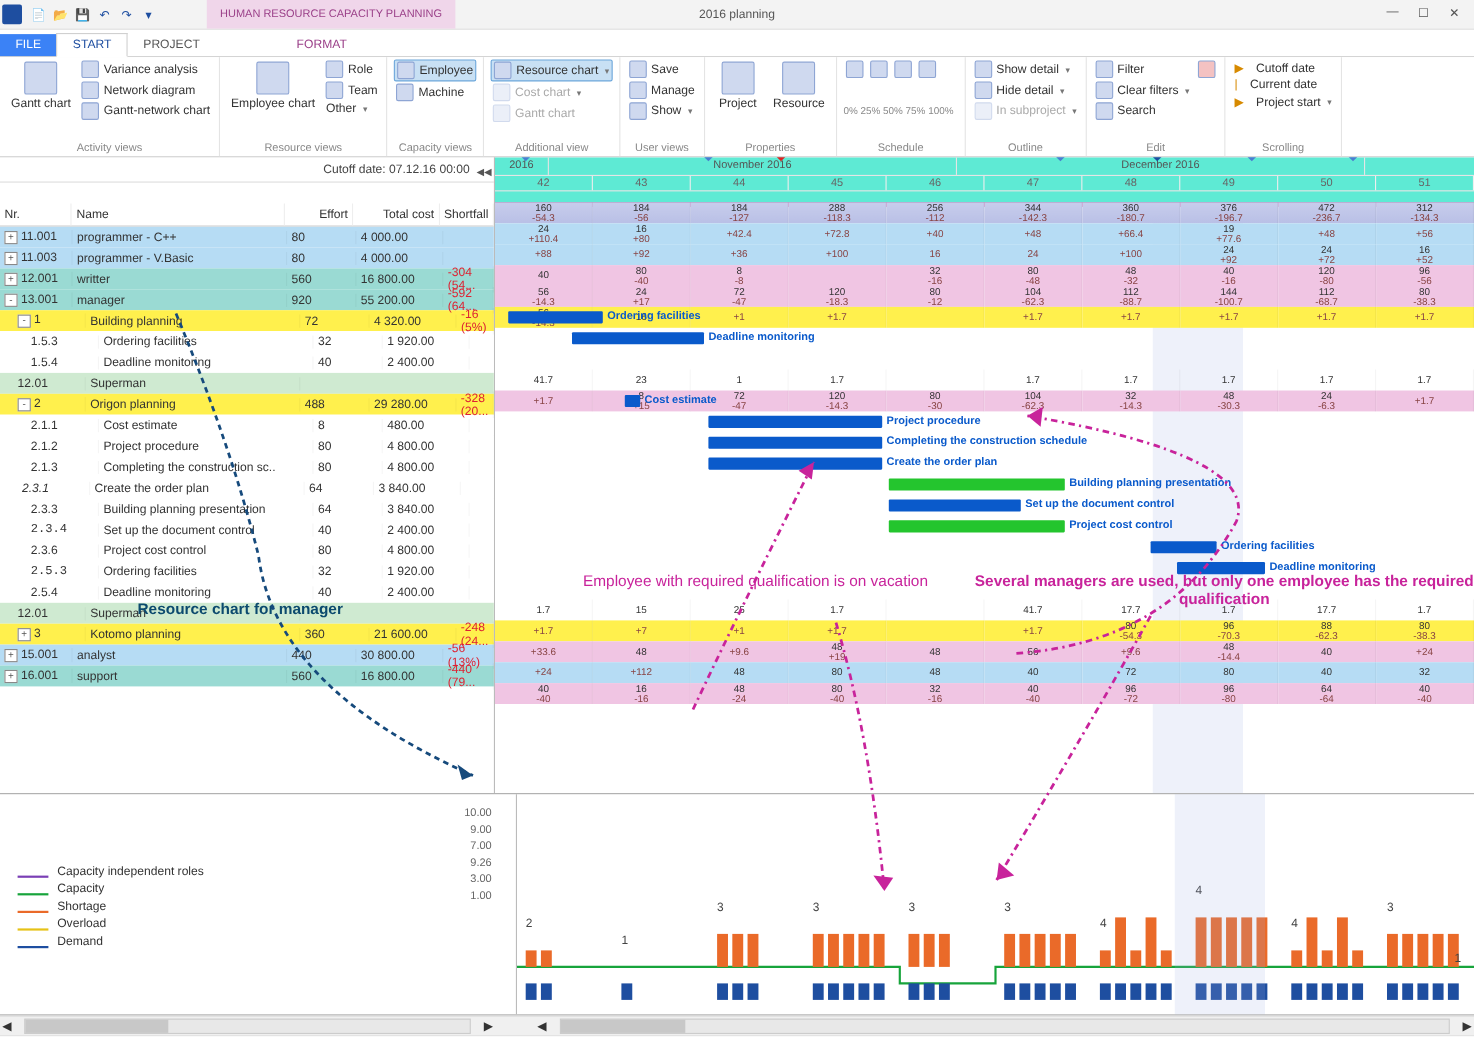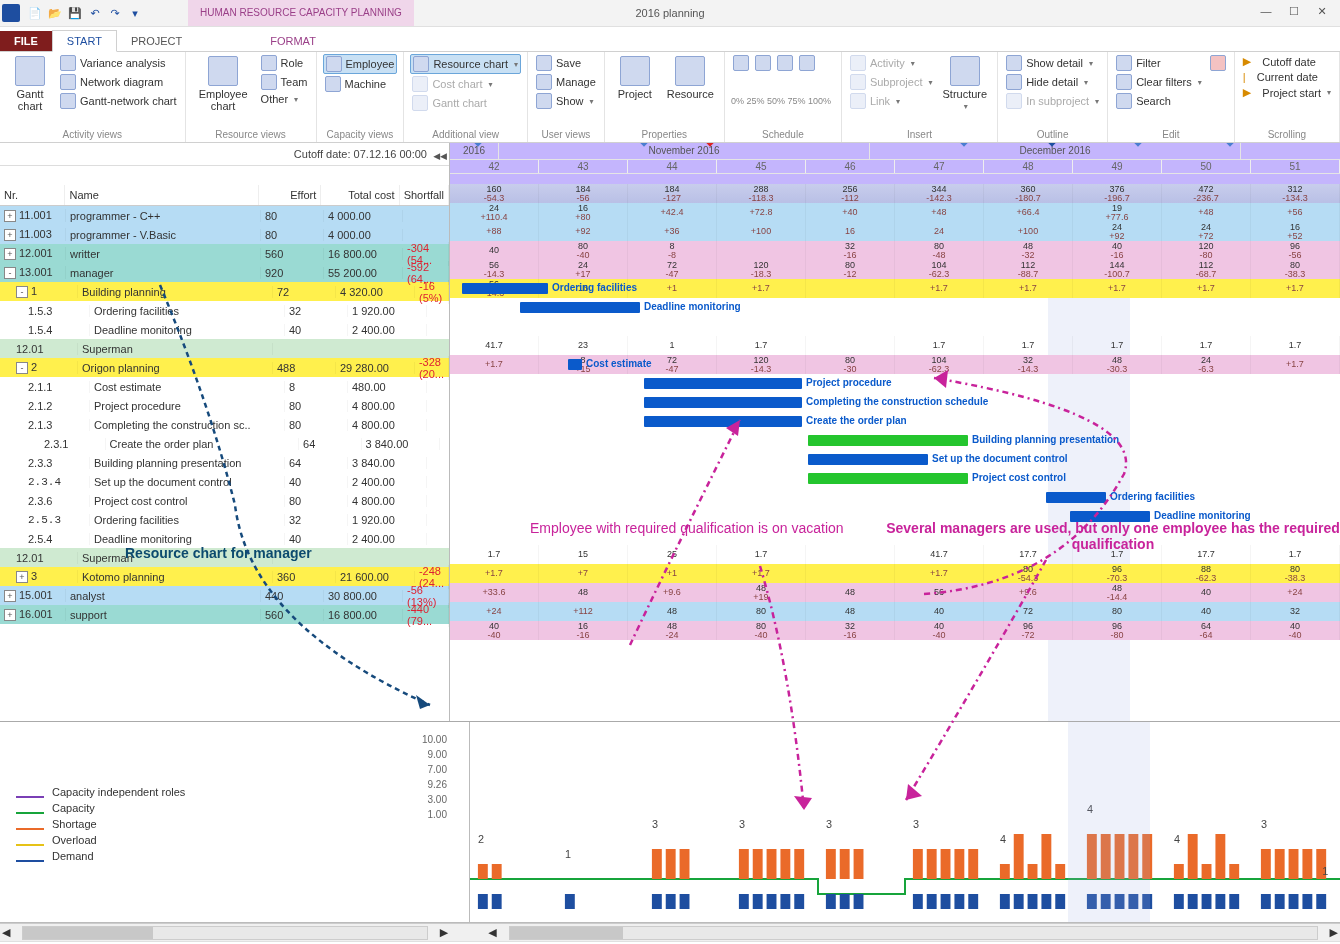--- a/index.html
+++ b/index.html
@@ -14,7 +14,7 @@
 .contextual{position:absolute;left:188px;top:0;height:26px;background:#f0d6ea;color:#9a3f88;padding:0 12px;line-height:26px;font-size:10px}
 .tabs{height:24px;background:#fff;display:flex;align-items:flex-end;border-bottom:1px solid #d0d0d0}
 .tab{padding:4px 14px;color:#555;cursor:pointer}
-.tab.file{background:#7f1d1d;color:#fff;font-weight:700}
+.tab.file{background:#3b82f6;color:#fff;font-weight:400}
 .tab.active{color:#1e4ea0;border:1px solid #d0d0d0;border-bottom-color:#fff;margin-bottom:-1px;background:#fff}
 .tab.context{color:#9a3f88}
 .ribbon{height:90px;background:#fff;border-bottom:1px solid #d0d0d0;display:flex}

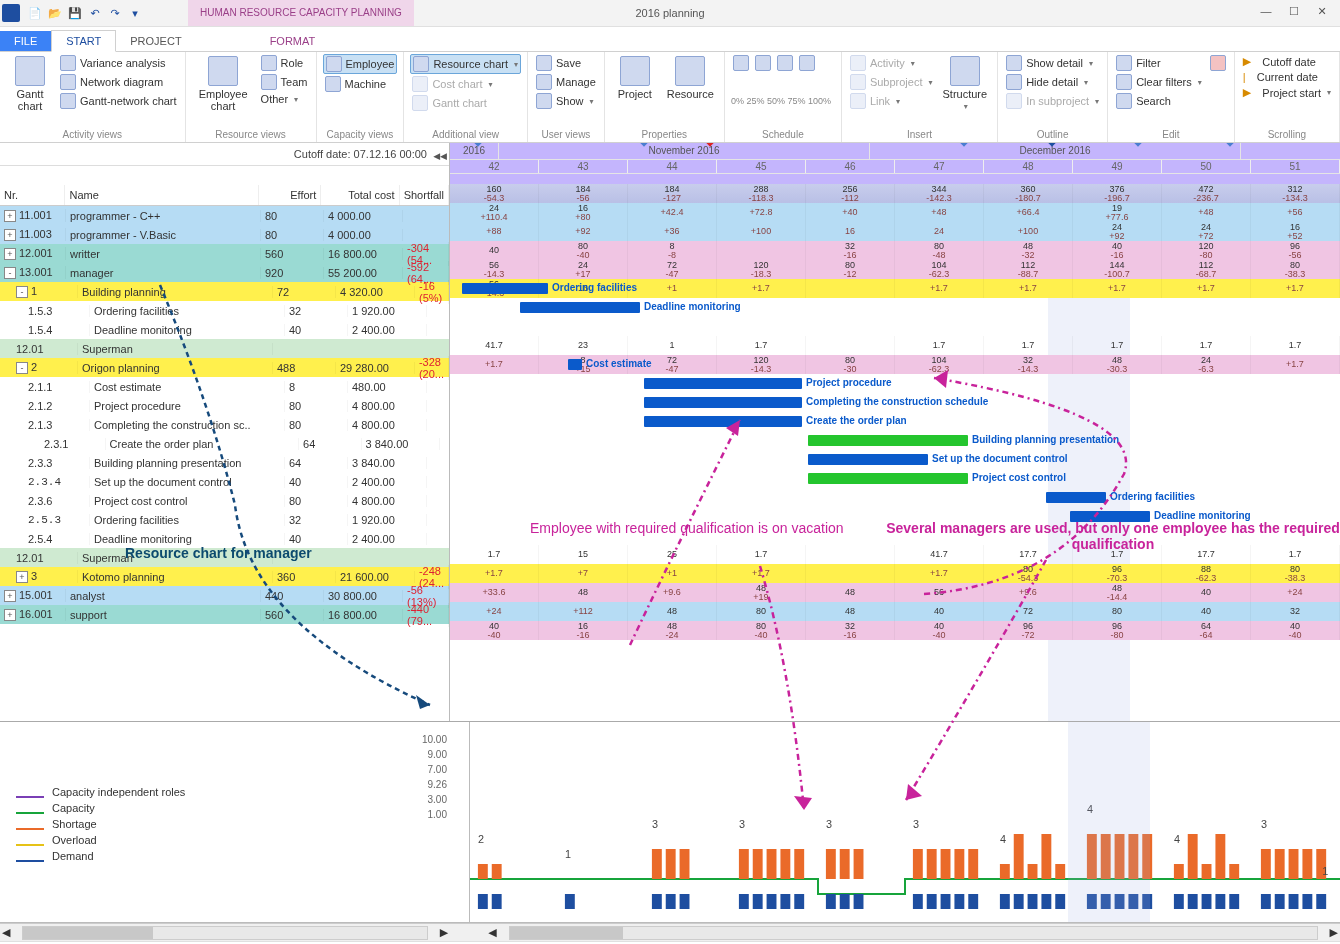--- a/index.html
+++ b/index.html
@@ -254,29 +254,6 @@
       <div class="label">Schedule</div>
     </div>
 
- <div class="group">
-      <div class="content">
-  <div class="stack">
-   <div class="smbtn carrot" style="color:#aaa">
-            <div class="i" style="opacity:.4"></div>
-            <span>Activity</span>
-          </div>
-   <div class="smbtn carrot" style="color:#aaa">
-            <div class="i" style="opacity:.4"></div>
-            <span>Subproject</span>
-          </div>
-   <div class="smbtn carrot" style="color:#aaa">
-            <div class="i" style="opacity:.4"></div>
-            <span>Link</span>
-          </div>
-  </div>
-  <div class="bigbtn carrot">
-          <div class="i"></div>
-          <span>Structure</span>
-        </div>
- </div>
-      <div class="label">Insert</div>
-    </div>
 
  <div class="group">
       <div class="content">

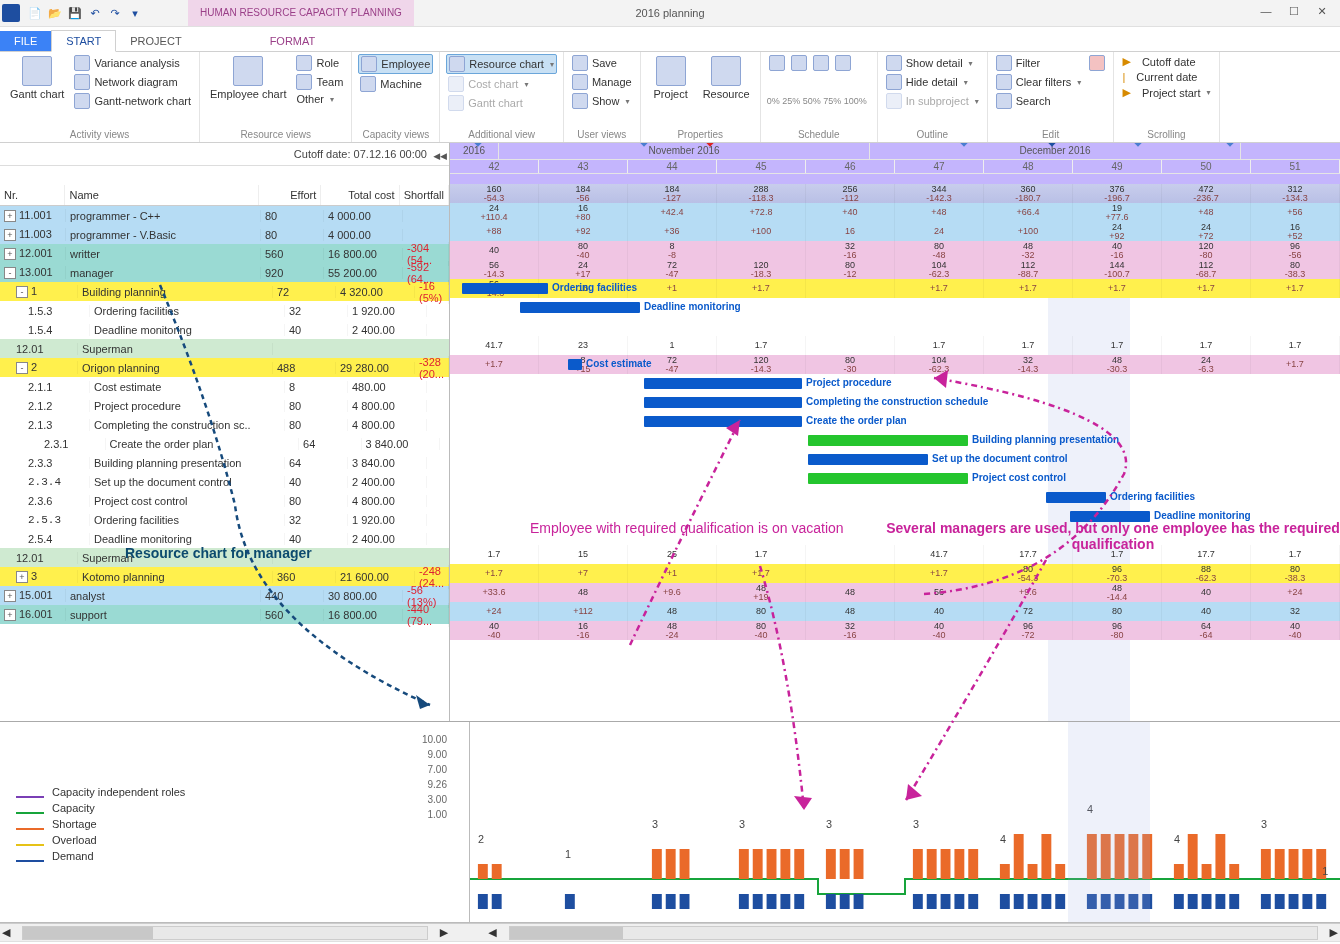--- a/index.html
+++ b/index.html
@@ -44,7 +44,7 @@
 .short-red{color:#d23}
 
 .rightpane{flex:1;position:relative;overflow:hidden}
-.timeline{height:41px;border-bottom:4px solid #ec4899;position:relative;background:#c4b5fd}
+.timeline{height:41px;border-bottom:4px solid #ec4899;position:relative;background:#5eead4}
 .tl-months{height:16px;border-bottom:1px solid #e5e5e5;display:flex;font-size:10px;color:#555}
 .tl-months div{border-right:1px solid #e5e5e5;text-align:center;line-height:16px}
 .tl-weeks{height:13px;display:flex;font-size:10px;color:#666;border-bottom:1px solid #e5e5e5}

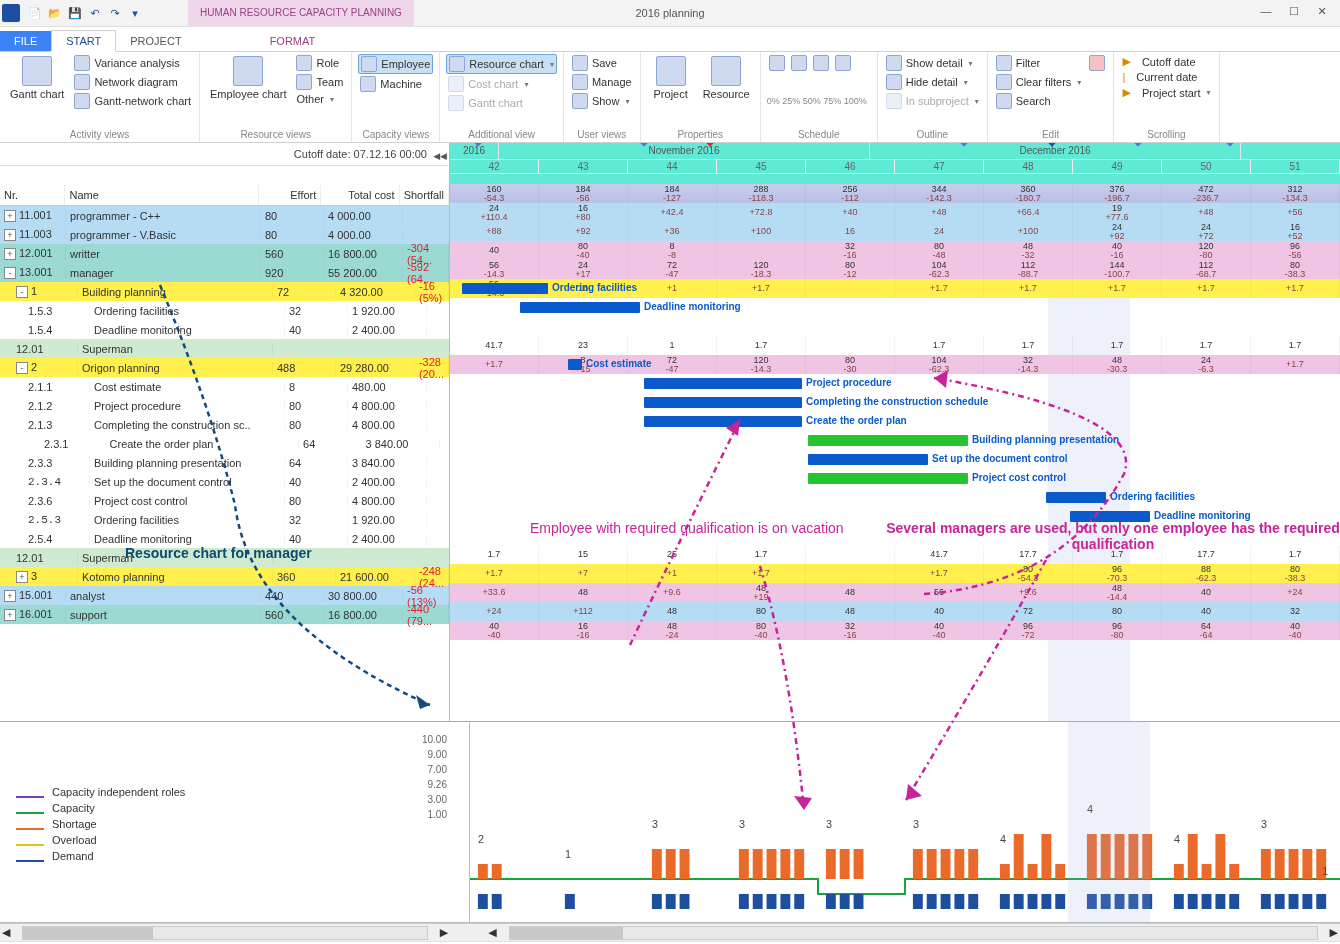--- a/index.html
+++ b/index.html
@@ -410,7 +410,7 @@
           <div class="c-short short-red"></div>
         </div>
         <div class="row bg-white">
-          <div class="c-nr" style="padding-left: 44px;">2.3.1</div>
+          <div class="c-nr" style="padding-left: 20px; font-style: italic;">2.3.1</div>
           <div class="c-name">Create the order plan</div>
           <div class="c-eff">64</div>
           <div class="c-cost">3 840.00</div>

